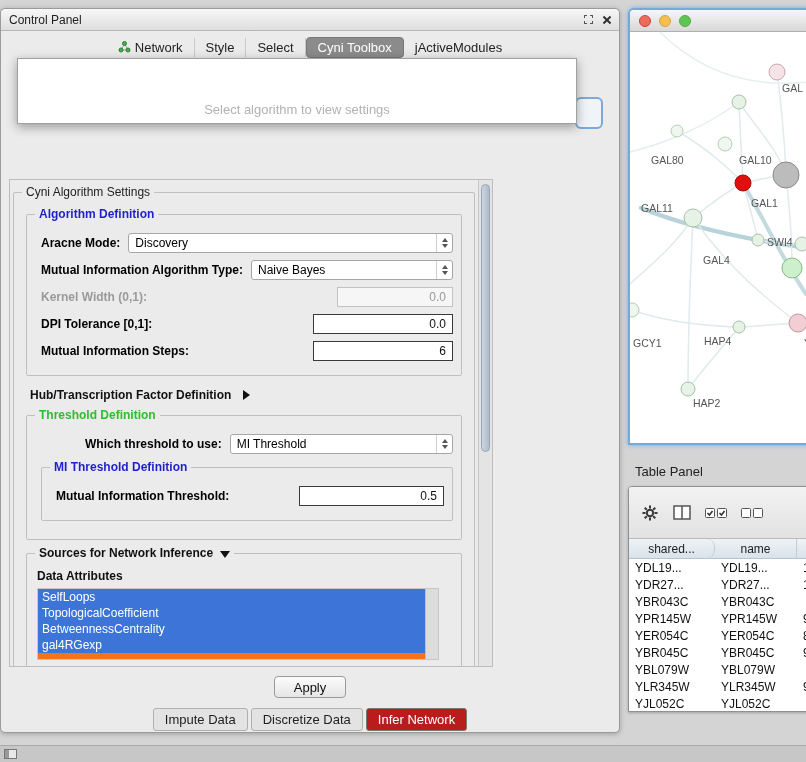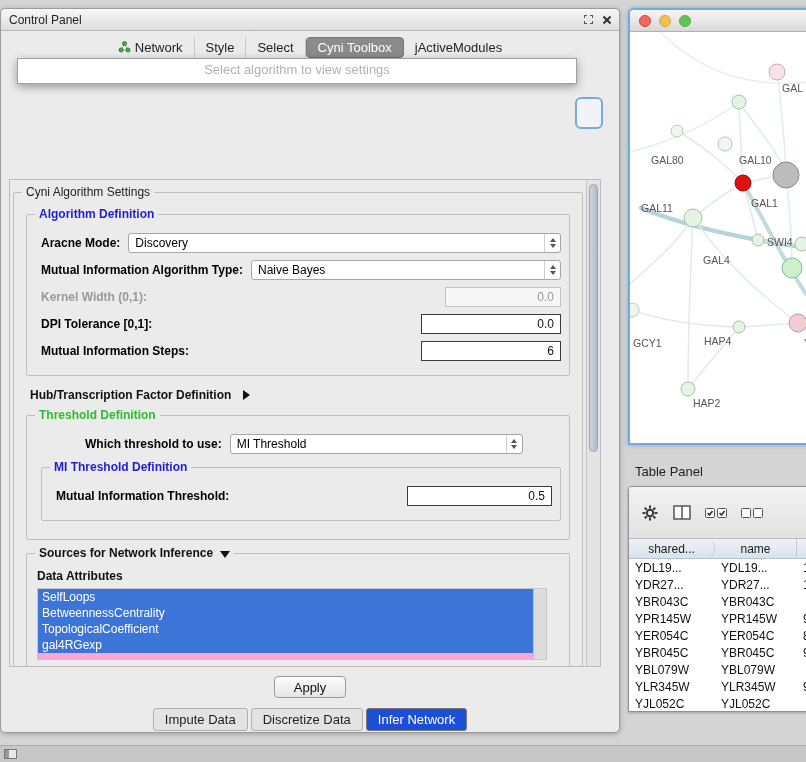--- a/index.html
+++ b/index.html
@@ -35,7 +35,7 @@
   .algo-popup { position:absolute; left:16px; top:49px; width:560px; background:#fff;
                 border:1px solid #a0a0a0; box-shadow:0 3px 10px rgba(0,0,0,.35);
                 z-index:50; padding:2px 0 4px 0; font-size:13px; }
-  .algo-header { color:#b2b2b2; text-align:center; height:18px; line-height:18px; }
+  .algo-header { color:#b2b2b2; text-align:center; height:18px; line-height:18px;margin-top:40px; }
   .algo-item { height:16px; line-height:16px; padding:0 6px; color:#000; white-space:nowrap; }
   .algo-item.bold { font-weight:bold; }
 

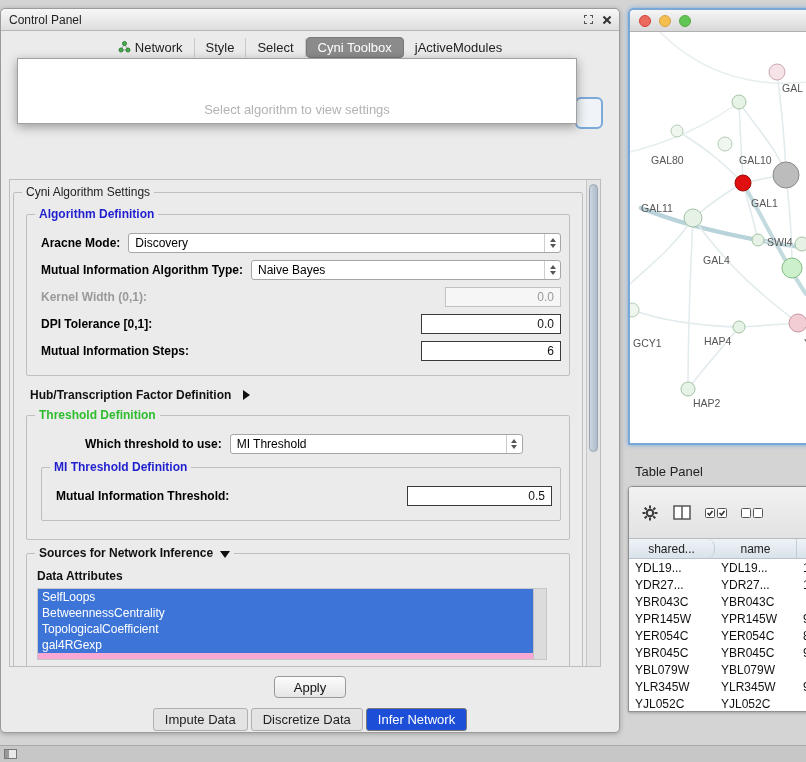--- a/index.html
+++ b/index.html
@@ -40,7 +40,7 @@
   .algo-item.bold { font-weight:bold; }
 
   
-  .scrollpane { position:absolute; left:8px; top:170px; width:592px; height:488px;
+  .scrollpane { position:absolute; left:8px; top:170px; width:484px; height:488px;
                 border:1px solid #bdbdbd; background:#ebebeb; overflow:hidden; }
   .settings-inner { position:absolute; left:0; top:0; right:14px; bottom:0; overflow:hidden; }
   .v-scrollbar { position:absolute; right:0; top:0; bottom:0; width:14px; background:#e4e4e4;

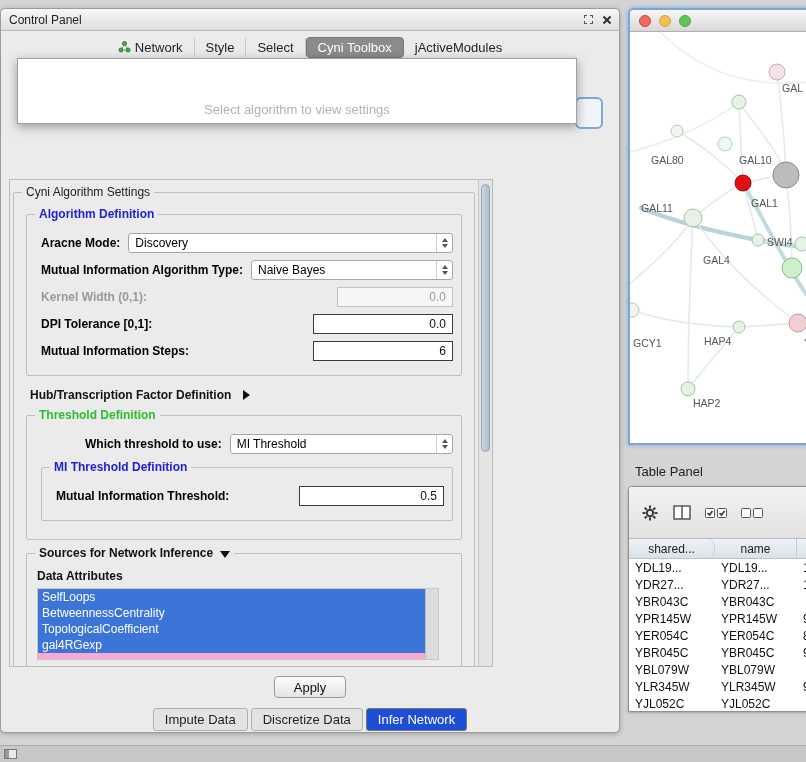--- a/index.html
+++ b/index.html
@@ -86,7 +86,7 @@
 
   .indent { margin-left:44px; }
   .attr-label { font-size:12px; font-weight:bold; margin:4px 0 5px 4px; }
-  .attr-list { position:relative; margin:0 22px 2px 4px; border:1px solid #c6c6c6; background:#f9a8d4;
+  .attr-list { position:relative; margin:0 22px 2px 4px; border:1px solid #c6c6c6; background:#f97316;
                height:72px; overflow:hidden; padding-right:13px; }
   .attr-item { height:16px; line-height:16px; background:#3d74d8; color:#fff; font-size:12px; padding-left:4px; }
   .list-scrollbar { position:absolute; right:0; top:0; bottom:0; width:13px; background:#dcdcdc;

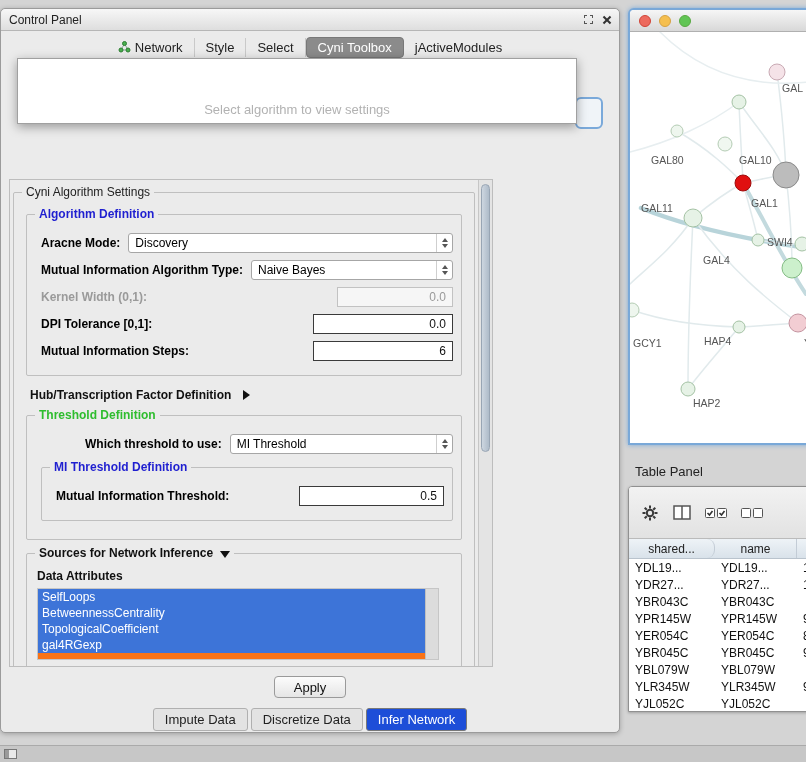--- a/index.html
+++ b/index.html
@@ -265,8 +265,8 @@
             <div class="attr-label">Data Attributes</div>
             <div class="attr-list">
               <div class="attr-item">SelfLoops</div>
+                <div class="attr-item">TopologicalCoefficient</div>
                 <div class="attr-item">BetweennessCentrality</div>
-                <div class="attr-item">TopologicalCoefficient</div>
                 <div class="attr-item">gal4RGexp</div>
                 <div class="list-scrollbar"></div>
             </div>

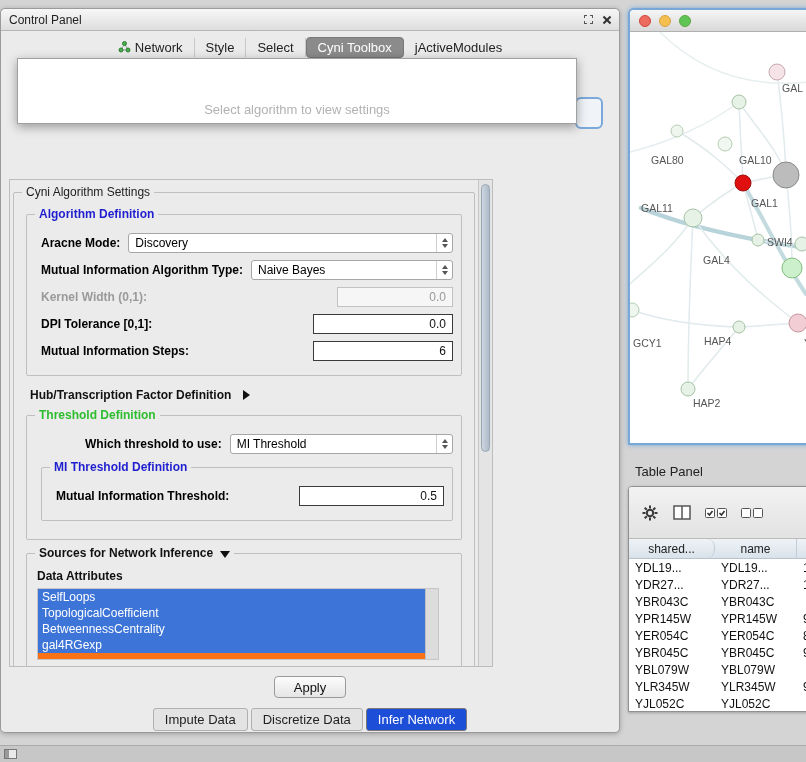--- a/index.html
+++ b/index.html
@@ -97,7 +97,7 @@
                font-size:13px; display:flex; align-items:center; justify-content:center; }
   .bottom-tabs { position:absolute; left:0; right:0; top:699px; display:flex; justify-content:center; gap:3px; }
   .btab { padding:3px 11px; font-size:13px; background:#e3e3e3; border:1px solid #b0b0b0; border-radius:3px; color:#222; }
-  .btab.selected { background:#1d4ed8; border-color:#787878; color:#fff; }
+  .btab.selected { background:#b91c1c; border-color:#787878; color:#fff; }
 
   
   .net-window { position:absolute; left:628px; top:8px; width:200px; height:437px; background:#fff;

